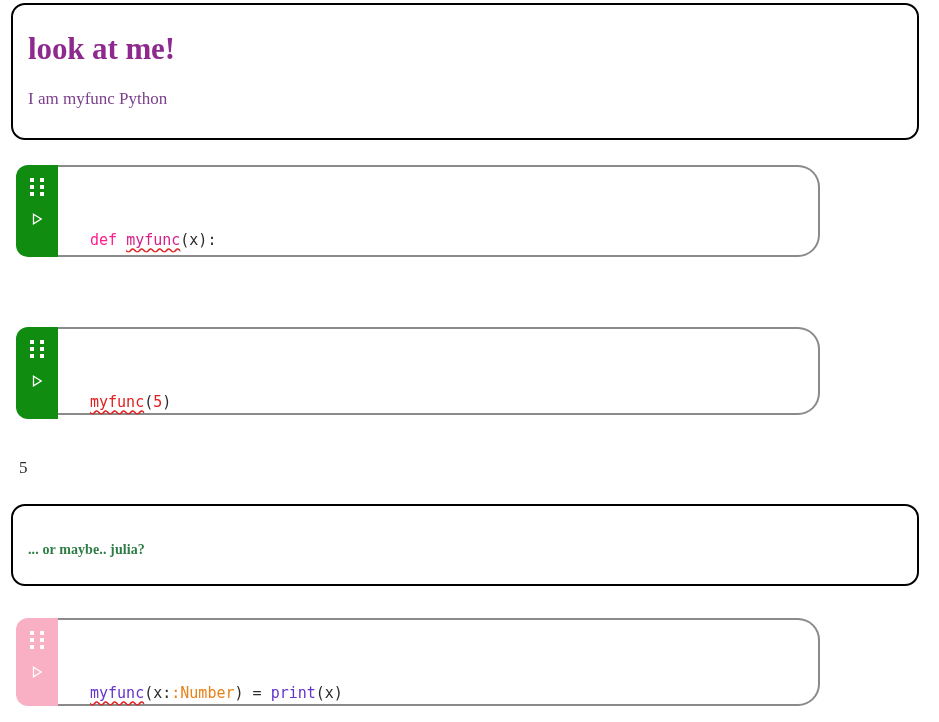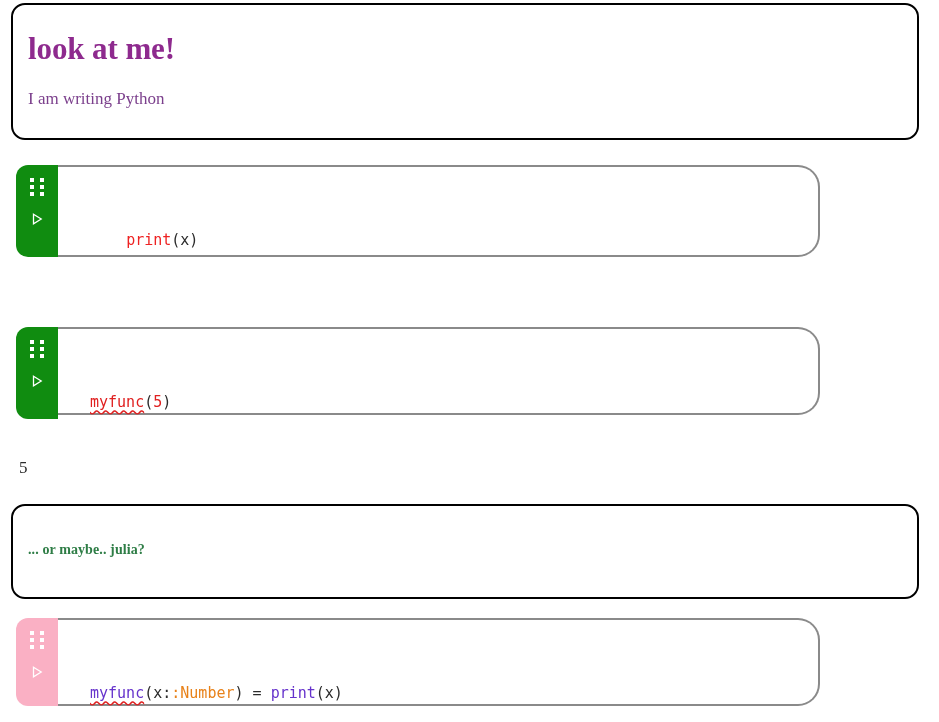--- a/index.html
+++ b/index.html
@@ -146,7 +146,7 @@
   <div class="md-cell" style="left:11px; top:3px; width:908px; height:137px;">
     <div class="md-body" style="padding:27px 0 0 15px;">
       <div class="md-h1" style="color:#8E2A8E;">look at me!</div>
-      <div class="md-p" style="color:#7B3F8C; margin-top:23px;">I am writing Python</div>
+      <div class="md-p" style="color:#7B3F8C; margin-top:23px;">I am myfunc Python</div>
     </div>
   </div>
 

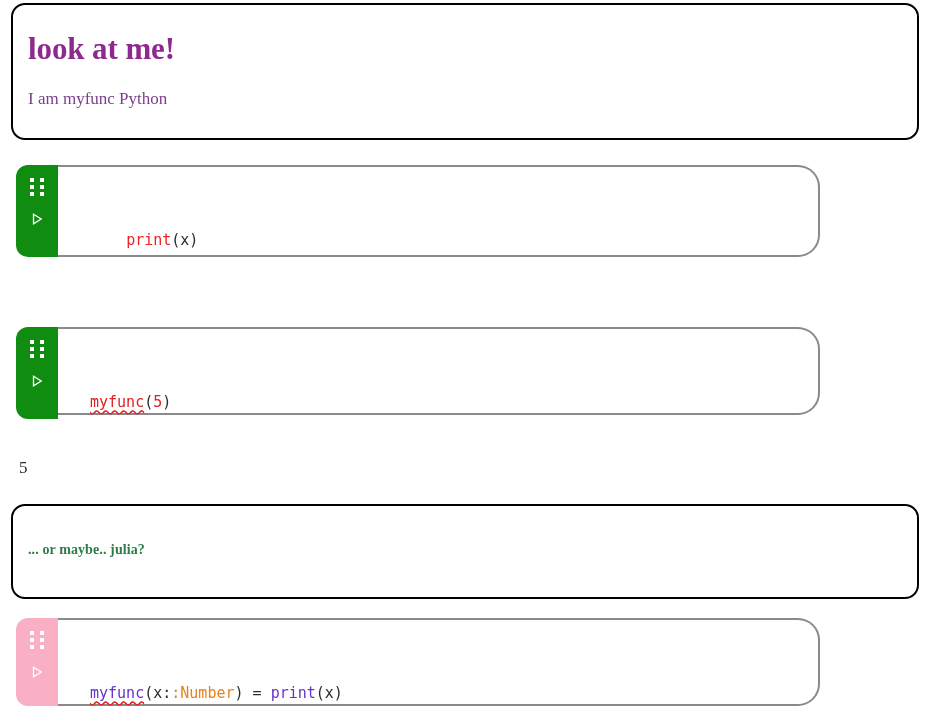--- a/index.html
+++ b/index.html
@@ -168,6 +168,7 @@
     </div>
     <div class="editor-box" style="width:762px; height:92px;">
       <div class="editor-inner">
+        <div class="code-line"><span class="tok" style="color: rgb(255, 28, 142);">def </span><span class="tok squiggle" style="color: rgb(214, 33, 139);">myfunc</span><span class="tok" style="color: rgb(43, 43, 43);">(x):</span></div>
         <div class="code-line"><span class="tok" style="color: rgb(43, 43, 43);">    </span><span class="tok" style="color: rgb(238, 34, 34);">print</span><span class="tok" style="color: rgb(43, 43, 43);">(x)</span></div>
       </div>
     </div>

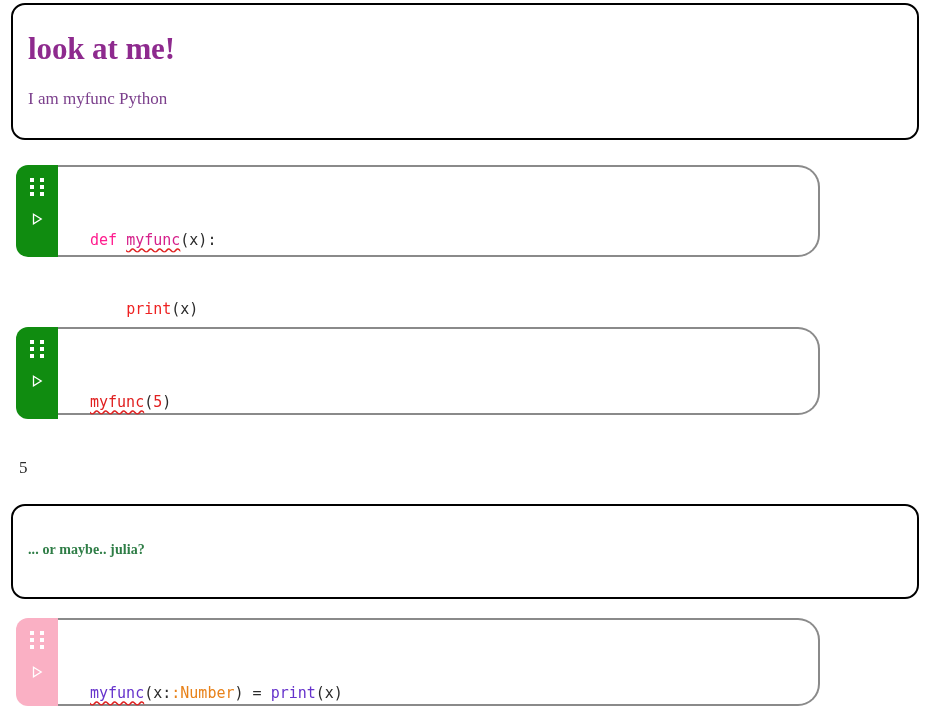--- a/index.html
+++ b/index.html
@@ -169,7 +169,6 @@
     <div class="editor-box" style="width:762px; height:92px;">
       <div class="editor-inner">
         <div class="code-line"><span class="tok" style="color: rgb(255, 28, 142);">def </span><span class="tok squiggle" style="color: rgb(214, 33, 139);">myfunc</span><span class="tok" style="color: rgb(43, 43, 43);">(x):</span></div>
-        <div class="code-line"><span class="tok" style="color: rgb(43, 43, 43);">    </span><span class="tok" style="color: rgb(238, 34, 34);">print</span><span class="tok" style="color: rgb(43, 43, 43);">(x)</span></div>
       </div>
     </div>
   </div>

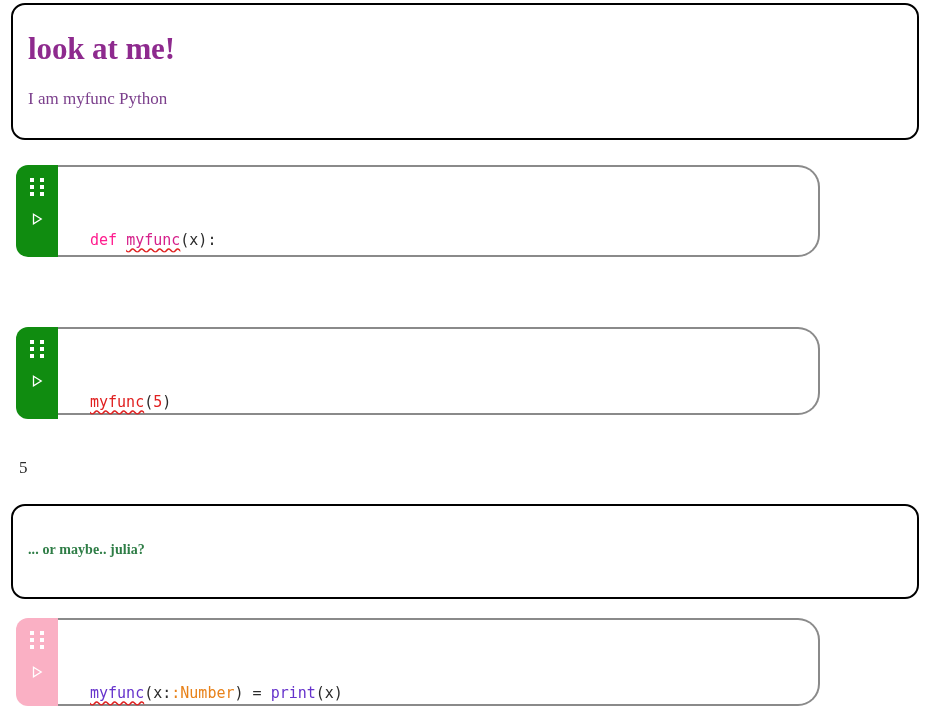--- a/index.html
+++ b/index.html
@@ -198,7 +198,7 @@
 
   <div class="cell-output" style="left:19px; top:458px;">5</div>
 
-  <div class="md-cell" style="left:11px; top:504px; width:908px; height:95px;">
+  <div class="md-cell" style="left:11px; top:504px; width:908px; height:82px;">
     <div class="md-body" style="padding:36px 0 0 15px;">
       <div class="md-h-small" style="color:#2E7D46;">... or maybe.. julia?</div>
     </div>

